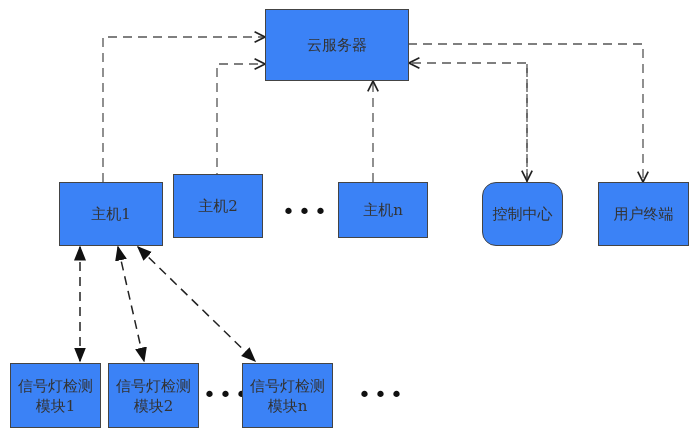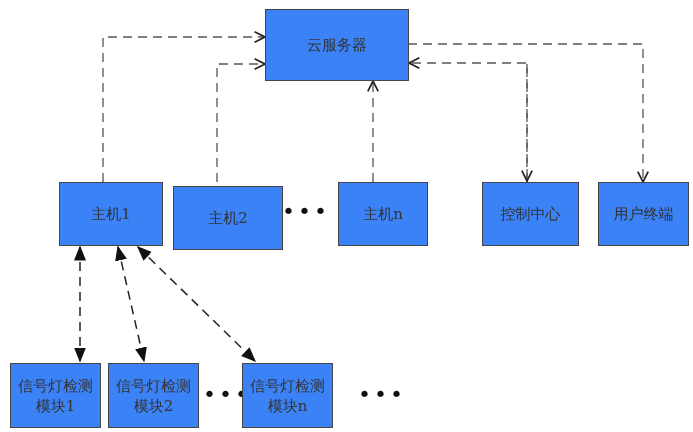--- a/index.html
+++ b/index.html
@@ -42,7 +42,7 @@
 <div class="box" style="left:59px;top:182px;width:104px;height:64px;">
     <span>主机1</span>
   </div>
-<div class="box" style="left:173px;top:186px;width:110px;height:64px;">
+<div class="box" style="left:173px;top:174px;width:90px;height:64px;">
     <span>主机2</span>
   </div>
 <div class="dots" style="left:282px;top:199px;">•••</div>

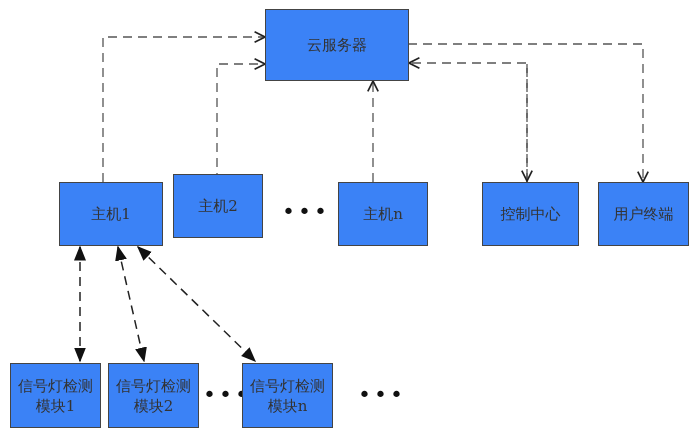--- a/index.html
+++ b/index.html
@@ -46,7 +46,7 @@
     <span>主机2</span>
   </div>
 <div class="dots" style="left:282px;top:199px;">•••</div>
-<div class="box" style="left:338px;top:182px;width:90px;height:64px;">
+<div class="box" style="left:338px;top:182px;width:90px;height:56px;">
     <span>主机n</span>
   </div>
 

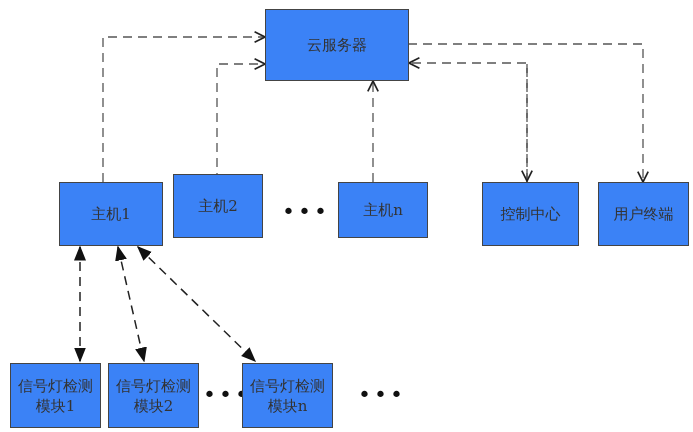--- a/index.html
+++ b/index.html
@@ -50,7 +50,7 @@
     <span>主机n</span>
   </div>
 
-<div class="box" style="left:482px;top:182px;width:97px;height:64px;">
+<div class="box" style="left:482px;top:182px;width:81px;height:64px;border-radius:14px;">
     <span>控制中心</span>
   </div>
 <div class="box" style="left:598px;top:182px;width:91px;height:64px;justify-content:center;">

